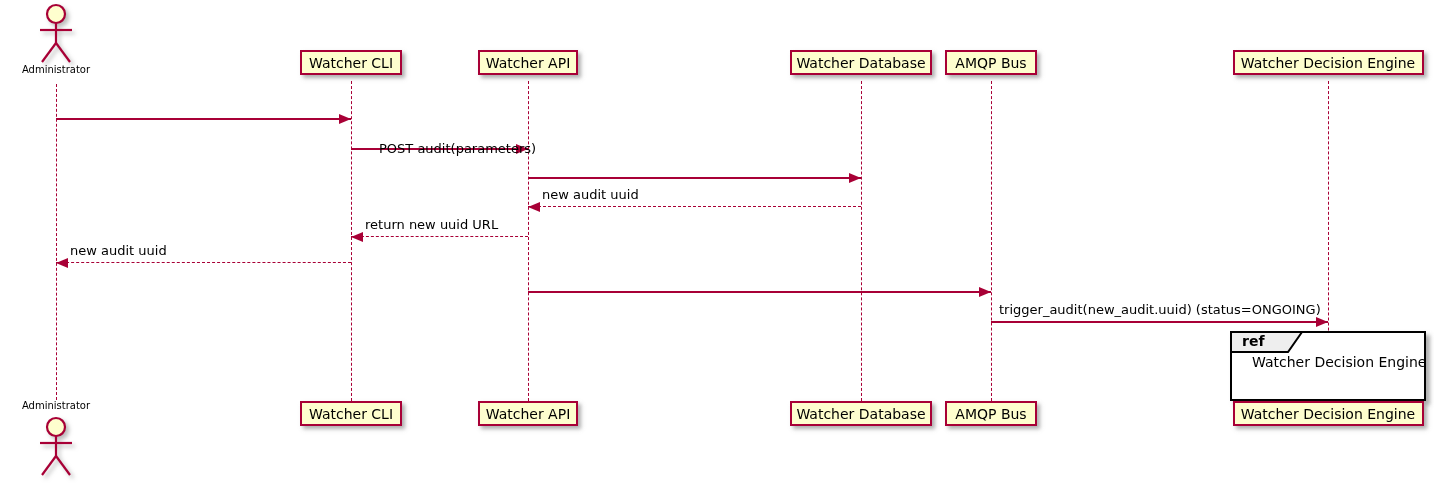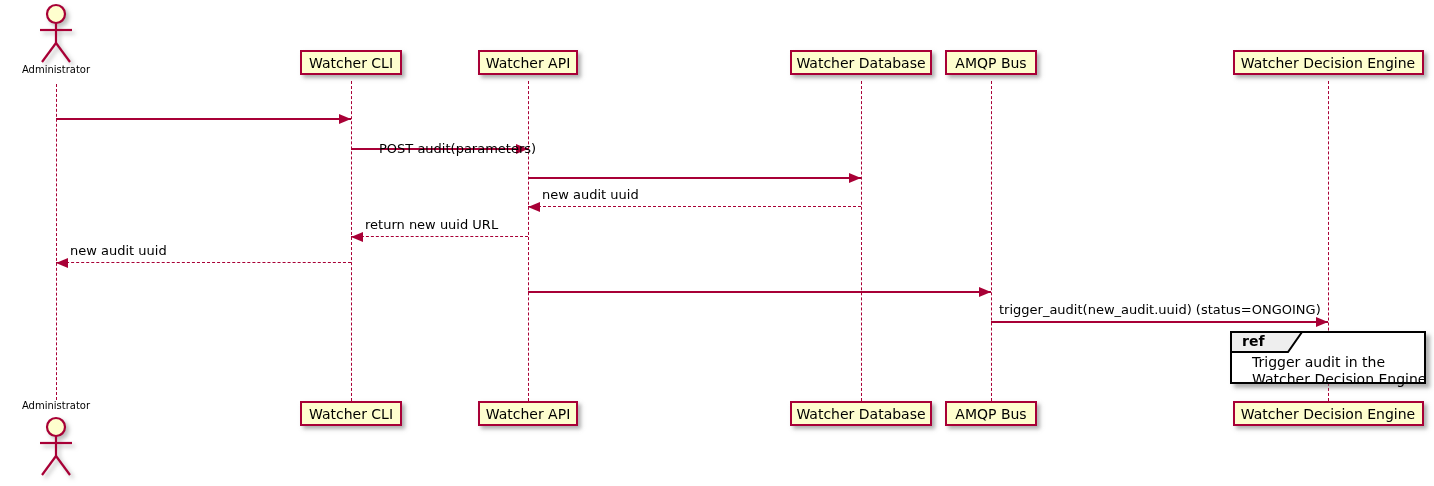--- a/index.html
+++ b/index.html
@@ -102,7 +102,7 @@
       <polygon points="0,0 12,5 0,10" fill="#A80036"></polygon>
     </svg>
     <div class="msg-label" style="left: 999px; top: 302px;">trigger_audit(new_audit.uuid) (status=ONGOING)</div>
-    <div class="ref-box" style="left: 1230px; top: 331px; width: 196px; height: 53px;">
+    <div class="ref-box" style="left: 1230px; top: 331px; width: 196px; height: 70px;">
       <svg width="74" height="23" class="ref-tab">
         <polygon points="1,1 72,1 58,21 1,21" fill="#EEEEEE" stroke="#000000" stroke-width="2"></polygon>
       </svg>

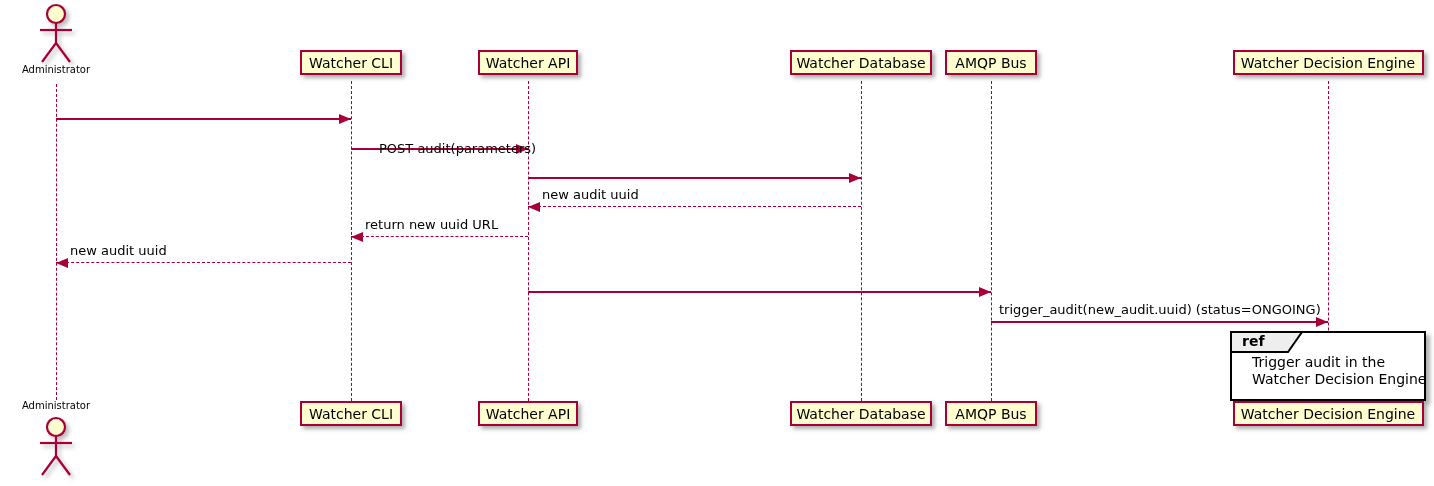--- a/index.html
+++ b/index.html
@@ -108,7 +108,6 @@
       </svg>
       <span class="ref-keyword">ref</span>
       <div class="ref-text">
-        <span>Trigger audit in the</span>
         <span>Watcher Decision Engine</span>
       </div>
     </div>

